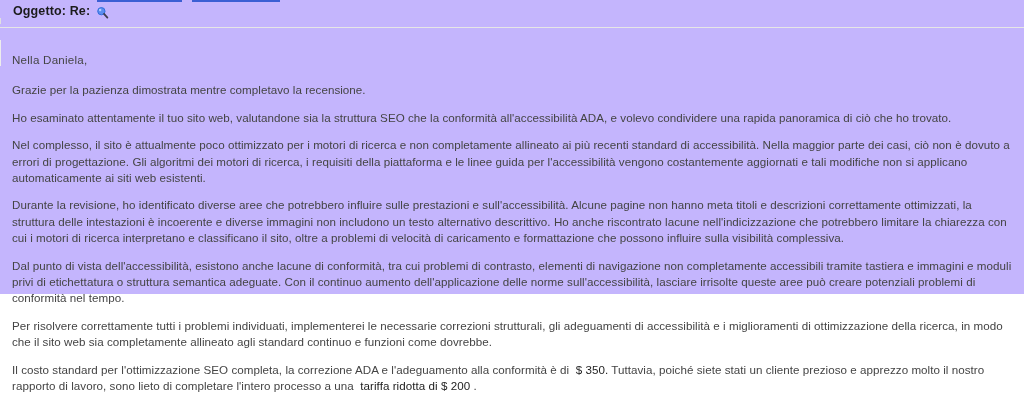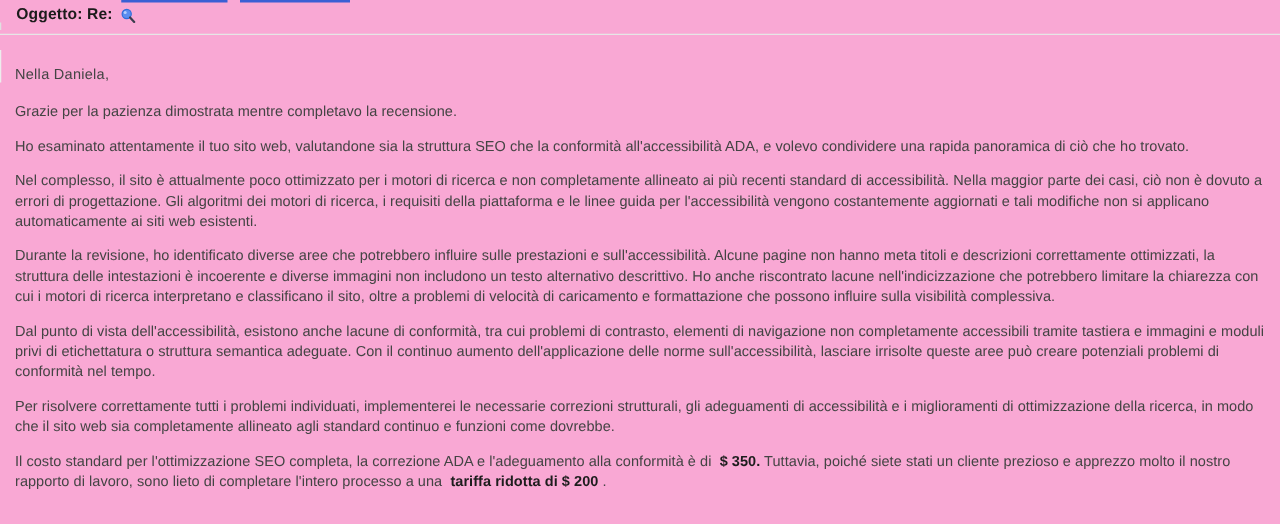--- a/index.html
+++ b/index.html
@@ -19,8 +19,8 @@
   #app {
     position: relative;
     width: 1024px;
-    height: 419px;
-    background: #f9a8d4;
+    height: 294px;
+    background: #c4b5fd;
     box-sizing: border-box;
   }
 

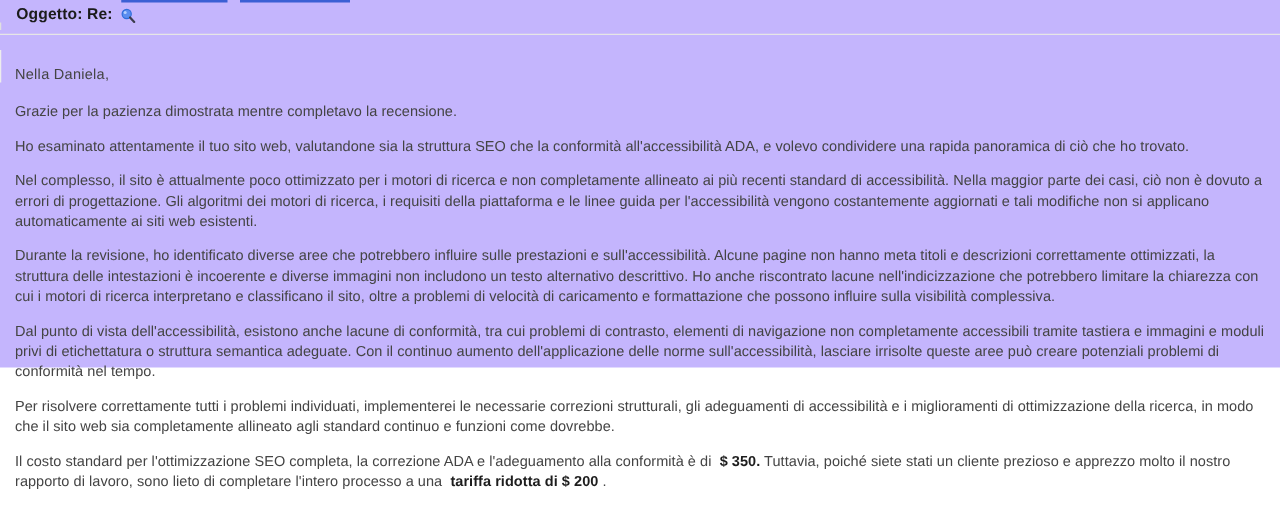--- a/index.html
+++ b/index.html
@@ -133,7 +133,7 @@
   .para.tight {
   }
   .amt {
-    font-weight: bold;
+    font-weight: normal;
     color: #1d1d1d;
     white-space: nowrap;
   }

